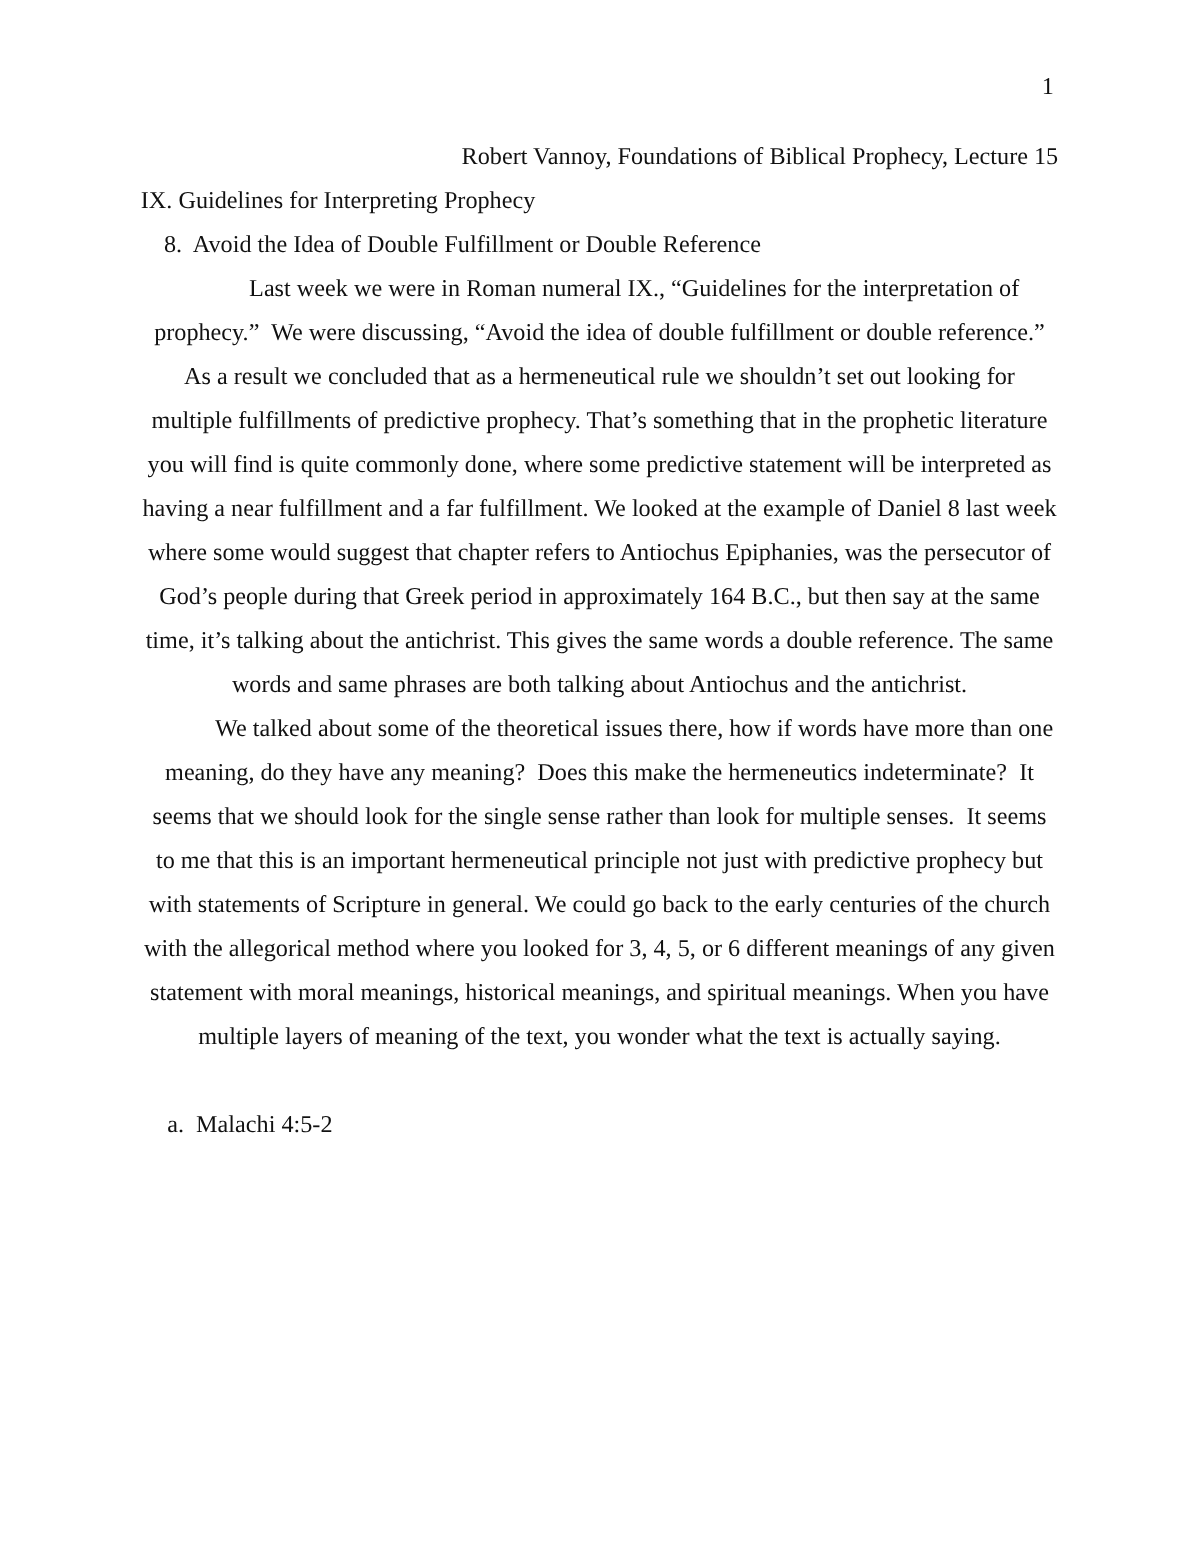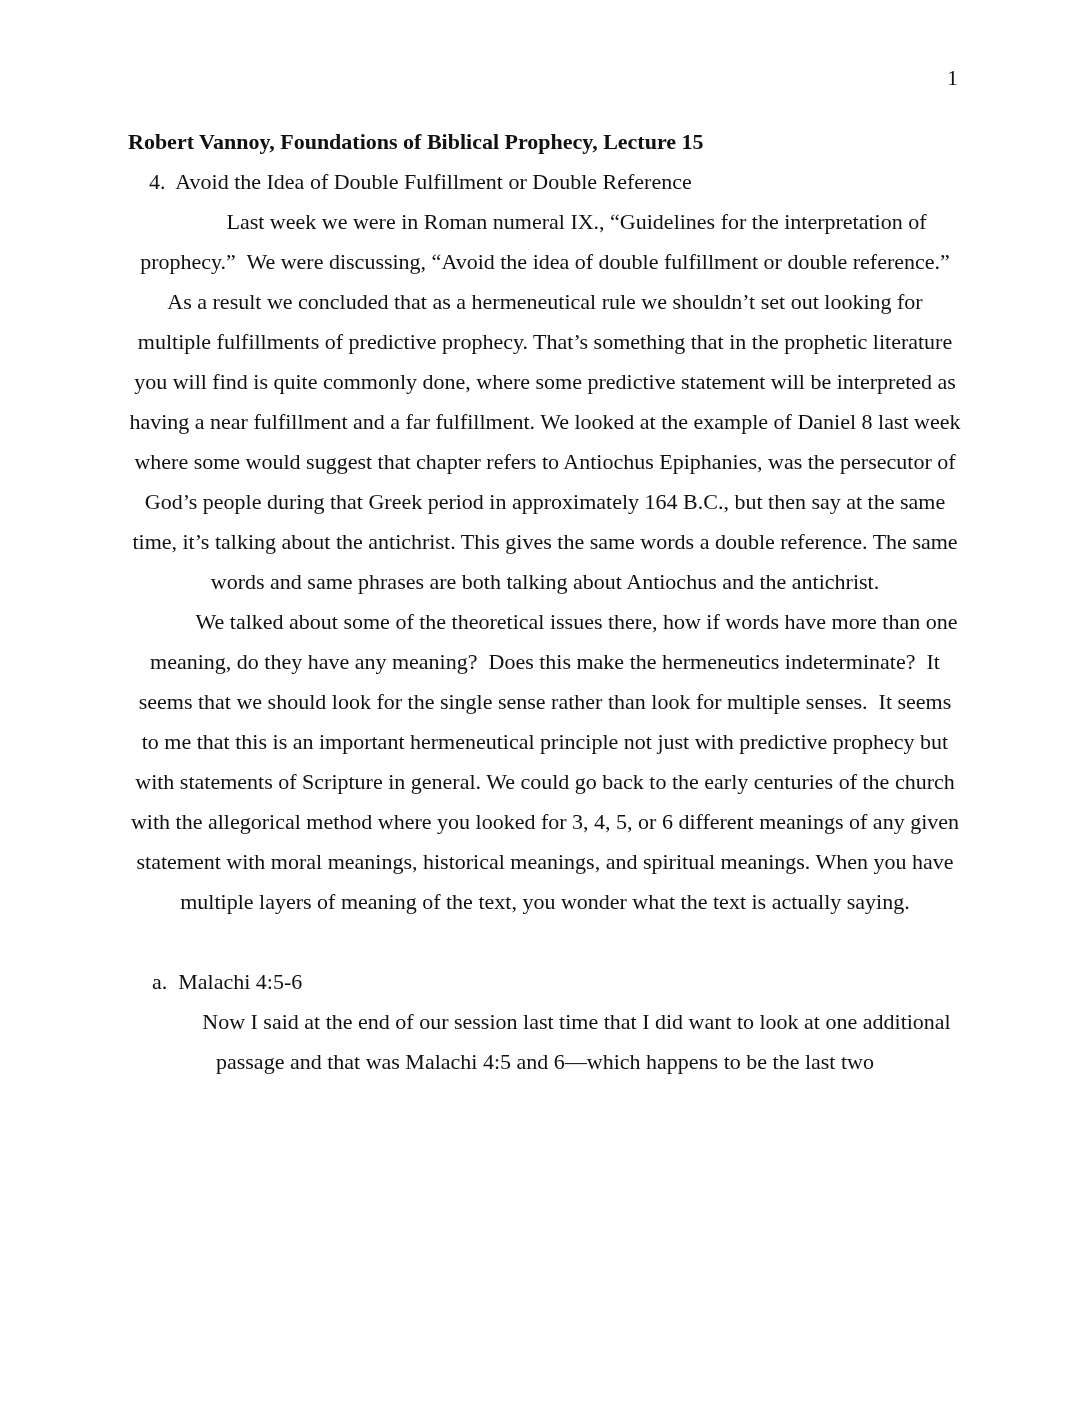--- a/index.html
+++ b/index.html
@@ -30,8 +30,8 @@
     padding-top: 122px;
   }
   .title-line {
-    font-weight: bold;
-    text-align: left;
+    font-weight: normal;
+    text-align: right;
     margin: 0;
     white-space: pre-wrap;
   }

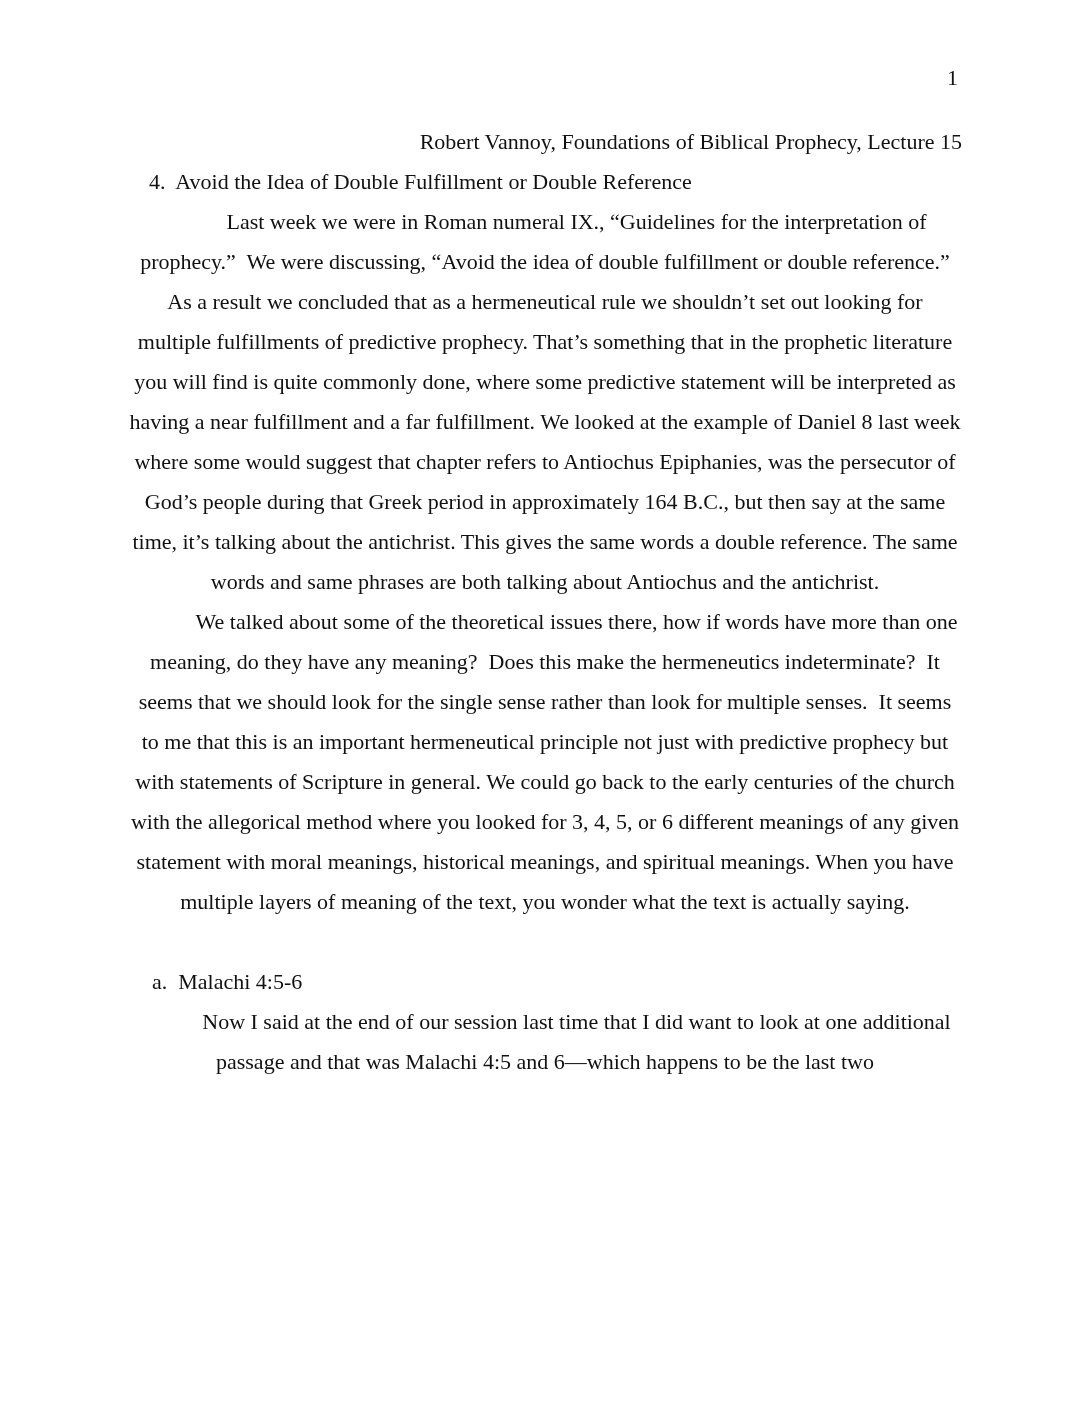--- a/index.html
+++ b/index.html
@@ -65,6 +65,7 @@
   <div class="content">
     <div class="title-line">Robert Vannoy, Foundations of Biblical Prophecy, Lecture 15</div>
 
+    <div class="heading">IX. Guidelines for Interpreting Prophecy</div>
     <div class="subheading">4.  Avoid the Idea of Double Fulfillment or Double Reference</div>
 
     <p class="body">Last week we were in Roman numeral IX., “Guidelines for the interpretation of prophecy.”  We were discussing, “Avoid the idea of double fulfillment or double reference.” As a result we concluded that as a hermeneutical rule we shouldn’t set out looking for multiple fulfillments of predictive prophecy. That’s something that in the prophetic literature you will find is quite commonly done, where some predictive statement will be interpreted as having a near fulfillment and a far fulfillment. We looked at the example of Daniel 8 last week where some would suggest that chapter refers to Antiochus Epiphanies, was the persecutor of God’s people during that Greek period in approximately 164 B.C., but then say at the same time, it’s talking about the antichrist. This gives the same words a double reference. The same words and same phrases are both talking about Antiochus and the antichrist.</p>

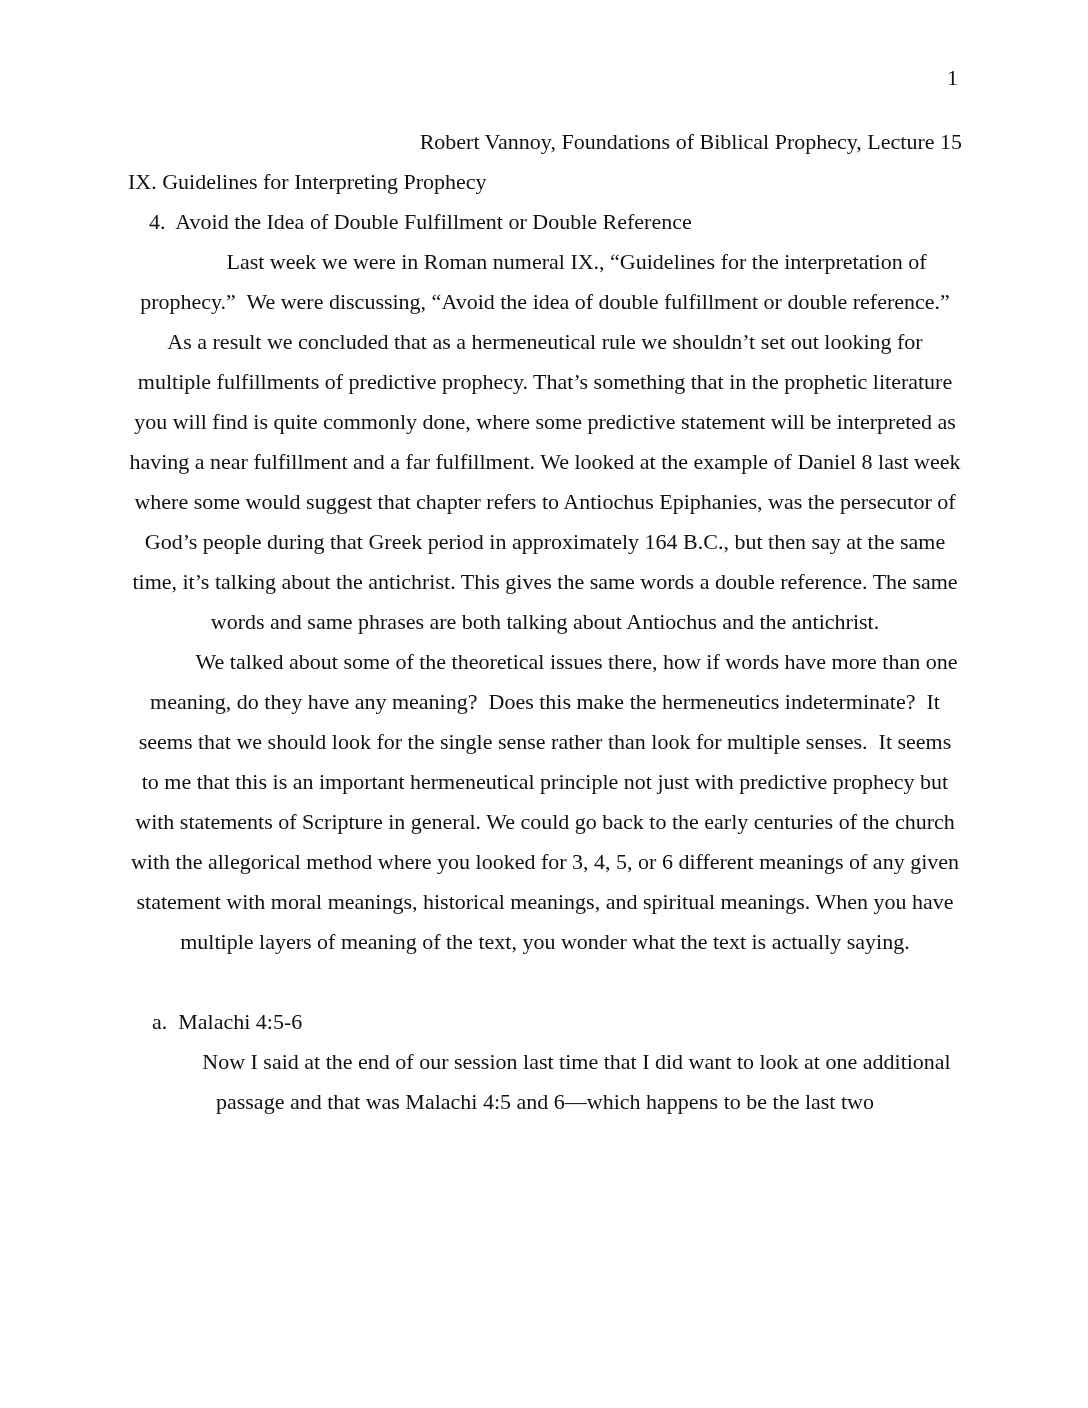--- a/index.html
+++ b/index.html
@@ -66,7 +66,7 @@
     <div class="title-line">Robert Vannoy, Foundations of Biblical Prophecy, Lecture 15</div>
 
     <div class="heading">IX. Guidelines for Interpreting Prophecy</div>
-    <div class="subheading">4.  Avoid the Idea of Double Fulfillment or Double Reference</div>
+    <div class="subheading">8.  Avoid the Idea of Double Fulfillment or Double Reference</div>
 
     <p class="body">Last week we were in Roman numeral IX., “Guidelines for the interpretation of prophecy.”  We were discussing, “Avoid the idea of double fulfillment or double reference.” As a result we concluded that as a hermeneutical rule we shouldn’t set out looking for multiple fulfillments of predictive prophecy. That’s something that in the prophetic literature you will find is quite commonly done, where some predictive statement will be interpreted as having a near fulfillment and a far fulfillment. We looked at the example of Daniel 8 last week where some would suggest that chapter refers to Antiochus Epiphanies, was the persecutor of God’s people during that Greek period in approximately 164 B.C., but then say at the same time, it’s talking about the antichrist. This gives the same words a double reference. The same words and same phrases are both talking about Antiochus and the antichrist.</p>
 

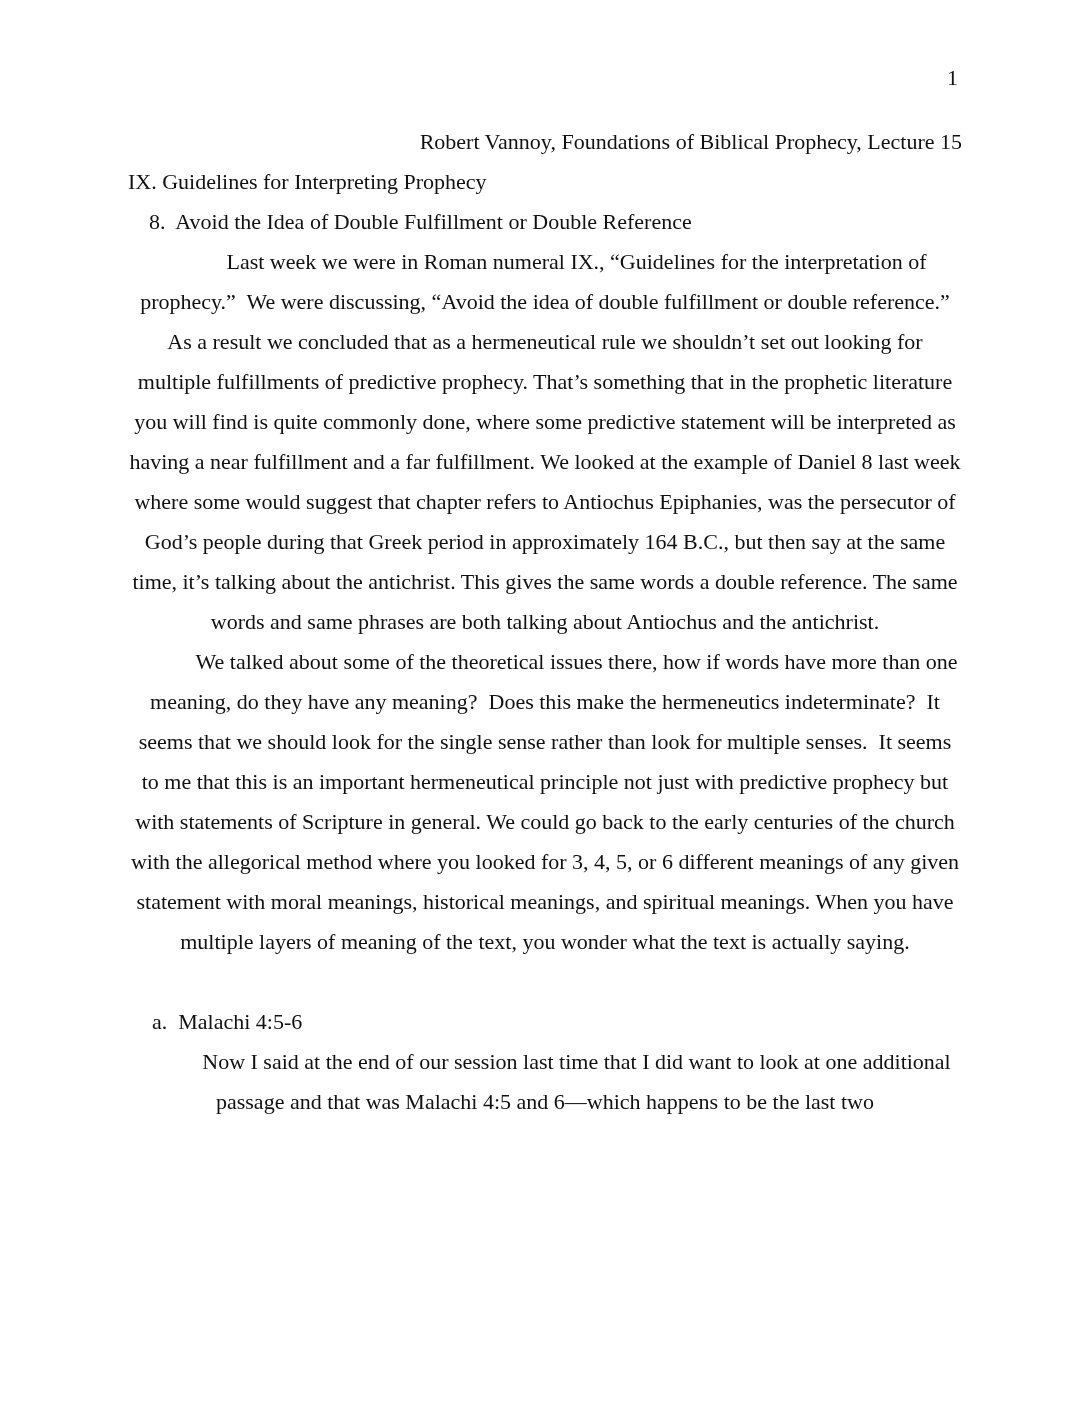--- a/index.html
+++ b/index.html
@@ -72,7 +72,7 @@
 
     <p class="body">We talked about some of the theoretical issues there, how if words have more than one meaning, do they have any meaning?  Does this make the hermeneutics indeterminate?  It seems that we should look for the single sense rather than look for multiple senses.  It seems to me that this is an important hermeneutical principle not just with predictive prophecy but with statements of Scripture in general. We could go back to the early centuries of the church with the allegorical method where you looked for 3, 4, 5, or 6 different meanings of any given statement with moral meanings, historical meanings, and spiritual meanings. When you have multiple layers of meaning of the text, you wonder what the text is actually saying.</p>
 
-    <div class="subsection-label">a.  Malachi 4:5-6</div>
+    <div class="subsection-label">a.  Malachi 4:5-2</div>
 
     <p class="body">Now I said at the end of our session last time that I did want to look at one additional passage and that was Malachi 4:5 and 6—which happens to be the last two</p>
   </div>

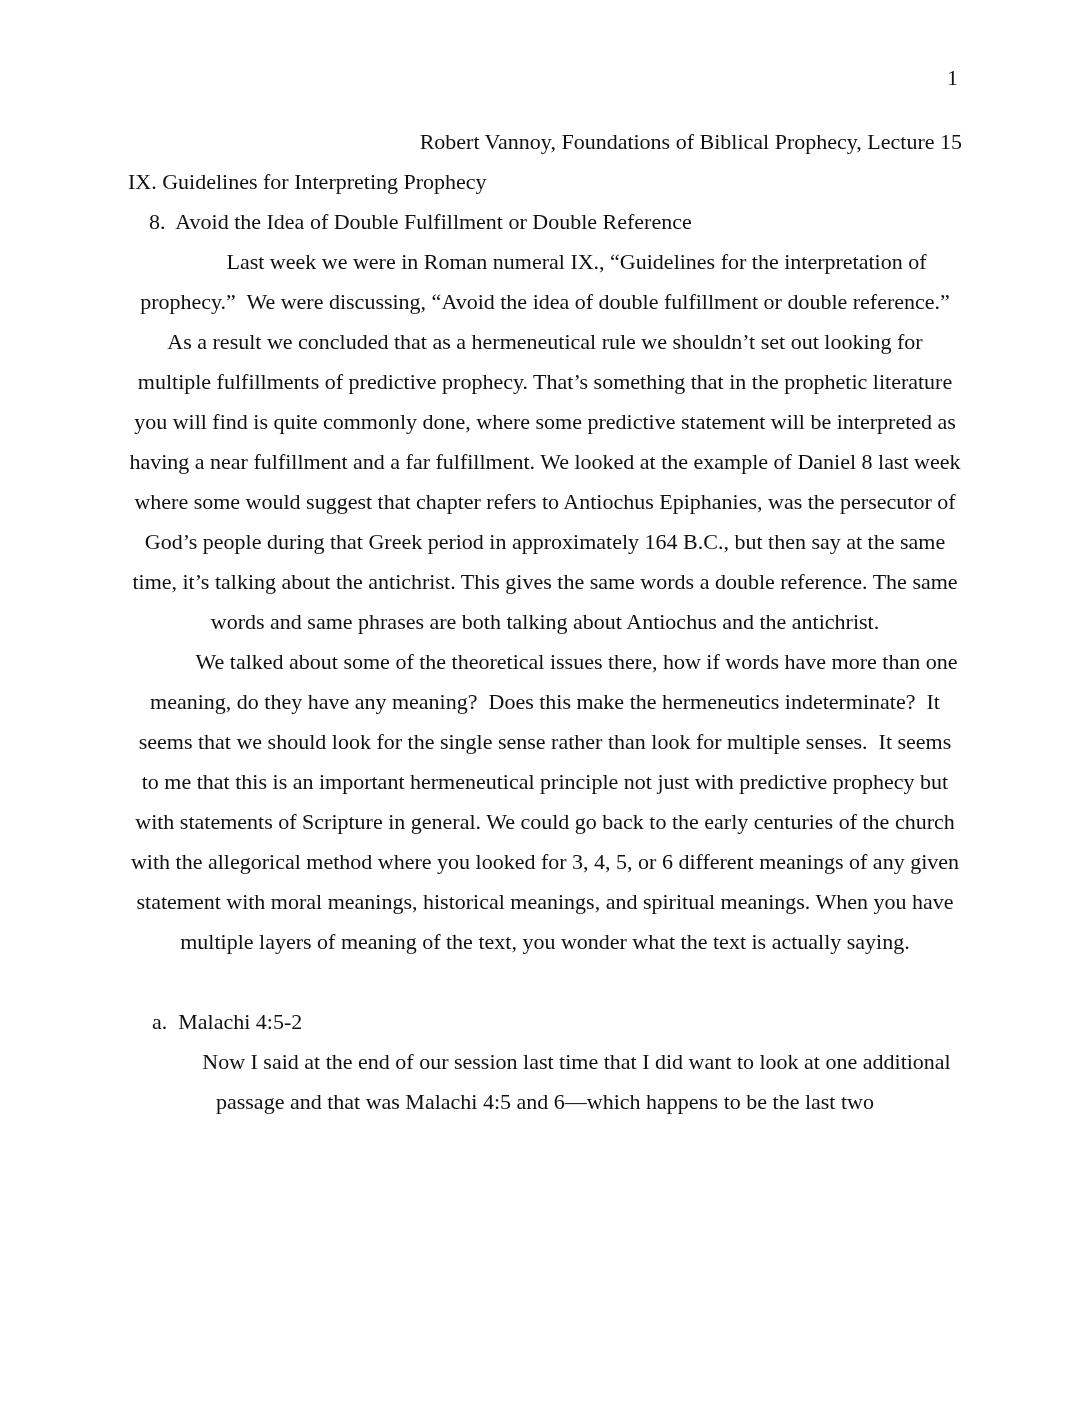--- a/index.html
+++ b/index.html
@@ -74,7 +74,6 @@
 
     <div class="subsection-label">a.  Malachi 4:5-2</div>
 
-    <p class="body">Now I said at the end of our session last time that I did want to look at one additional passage and that was Malachi 4:5 and 6—which happens to be the last two</p>
   </div>
 </div>
 

